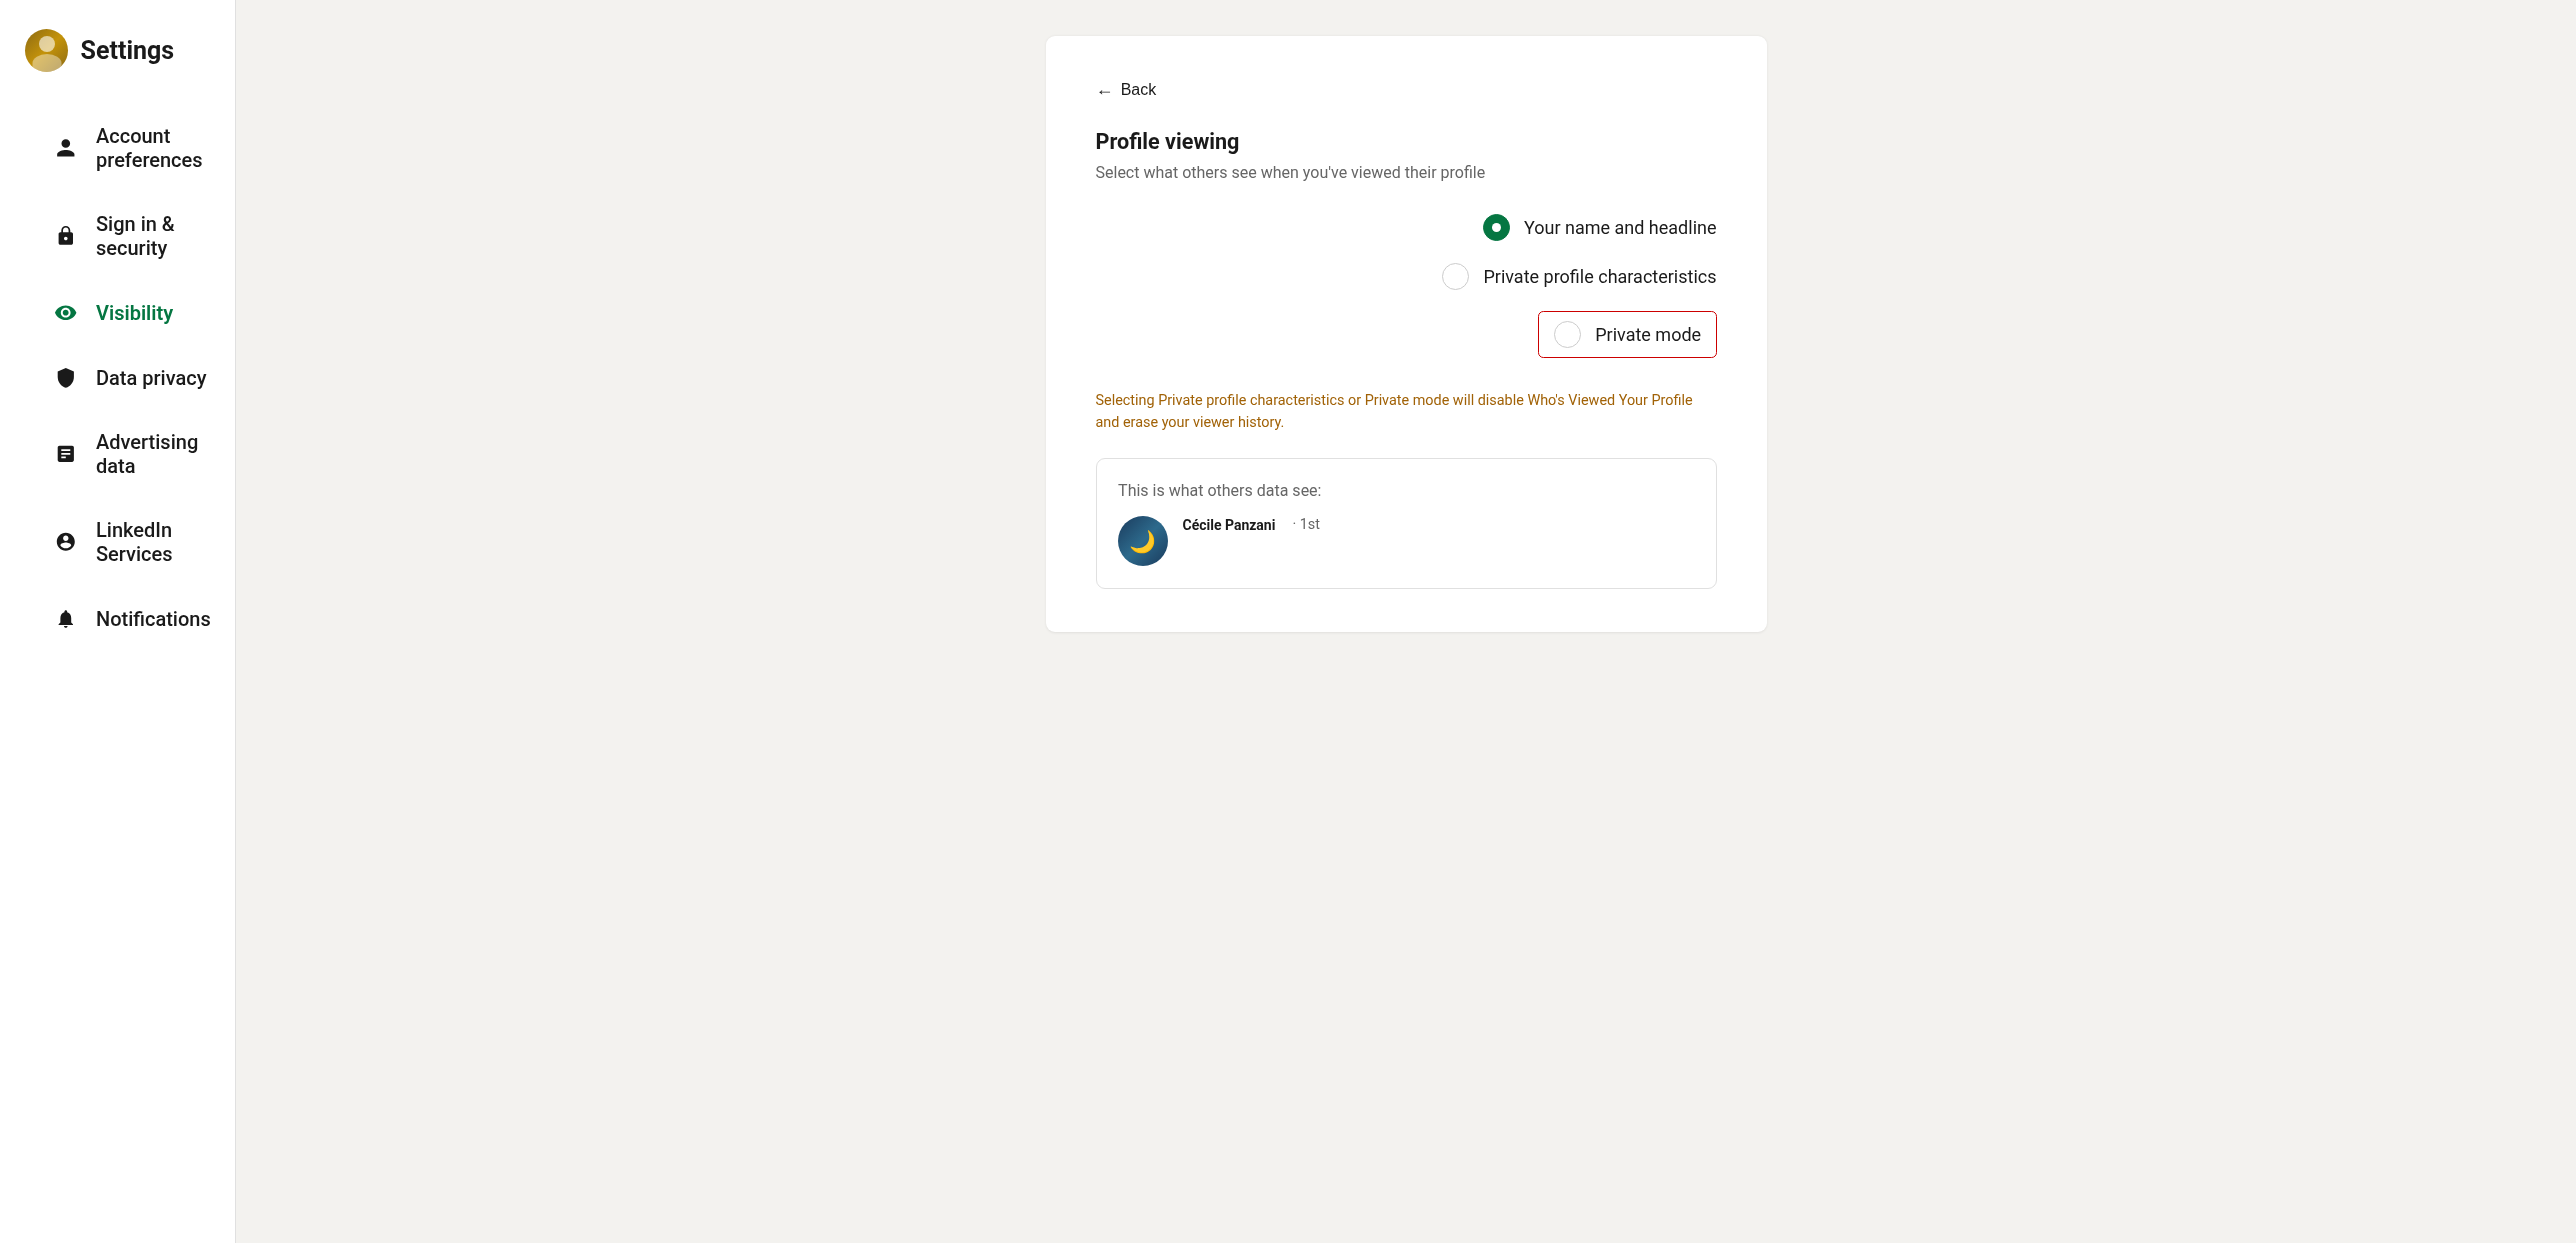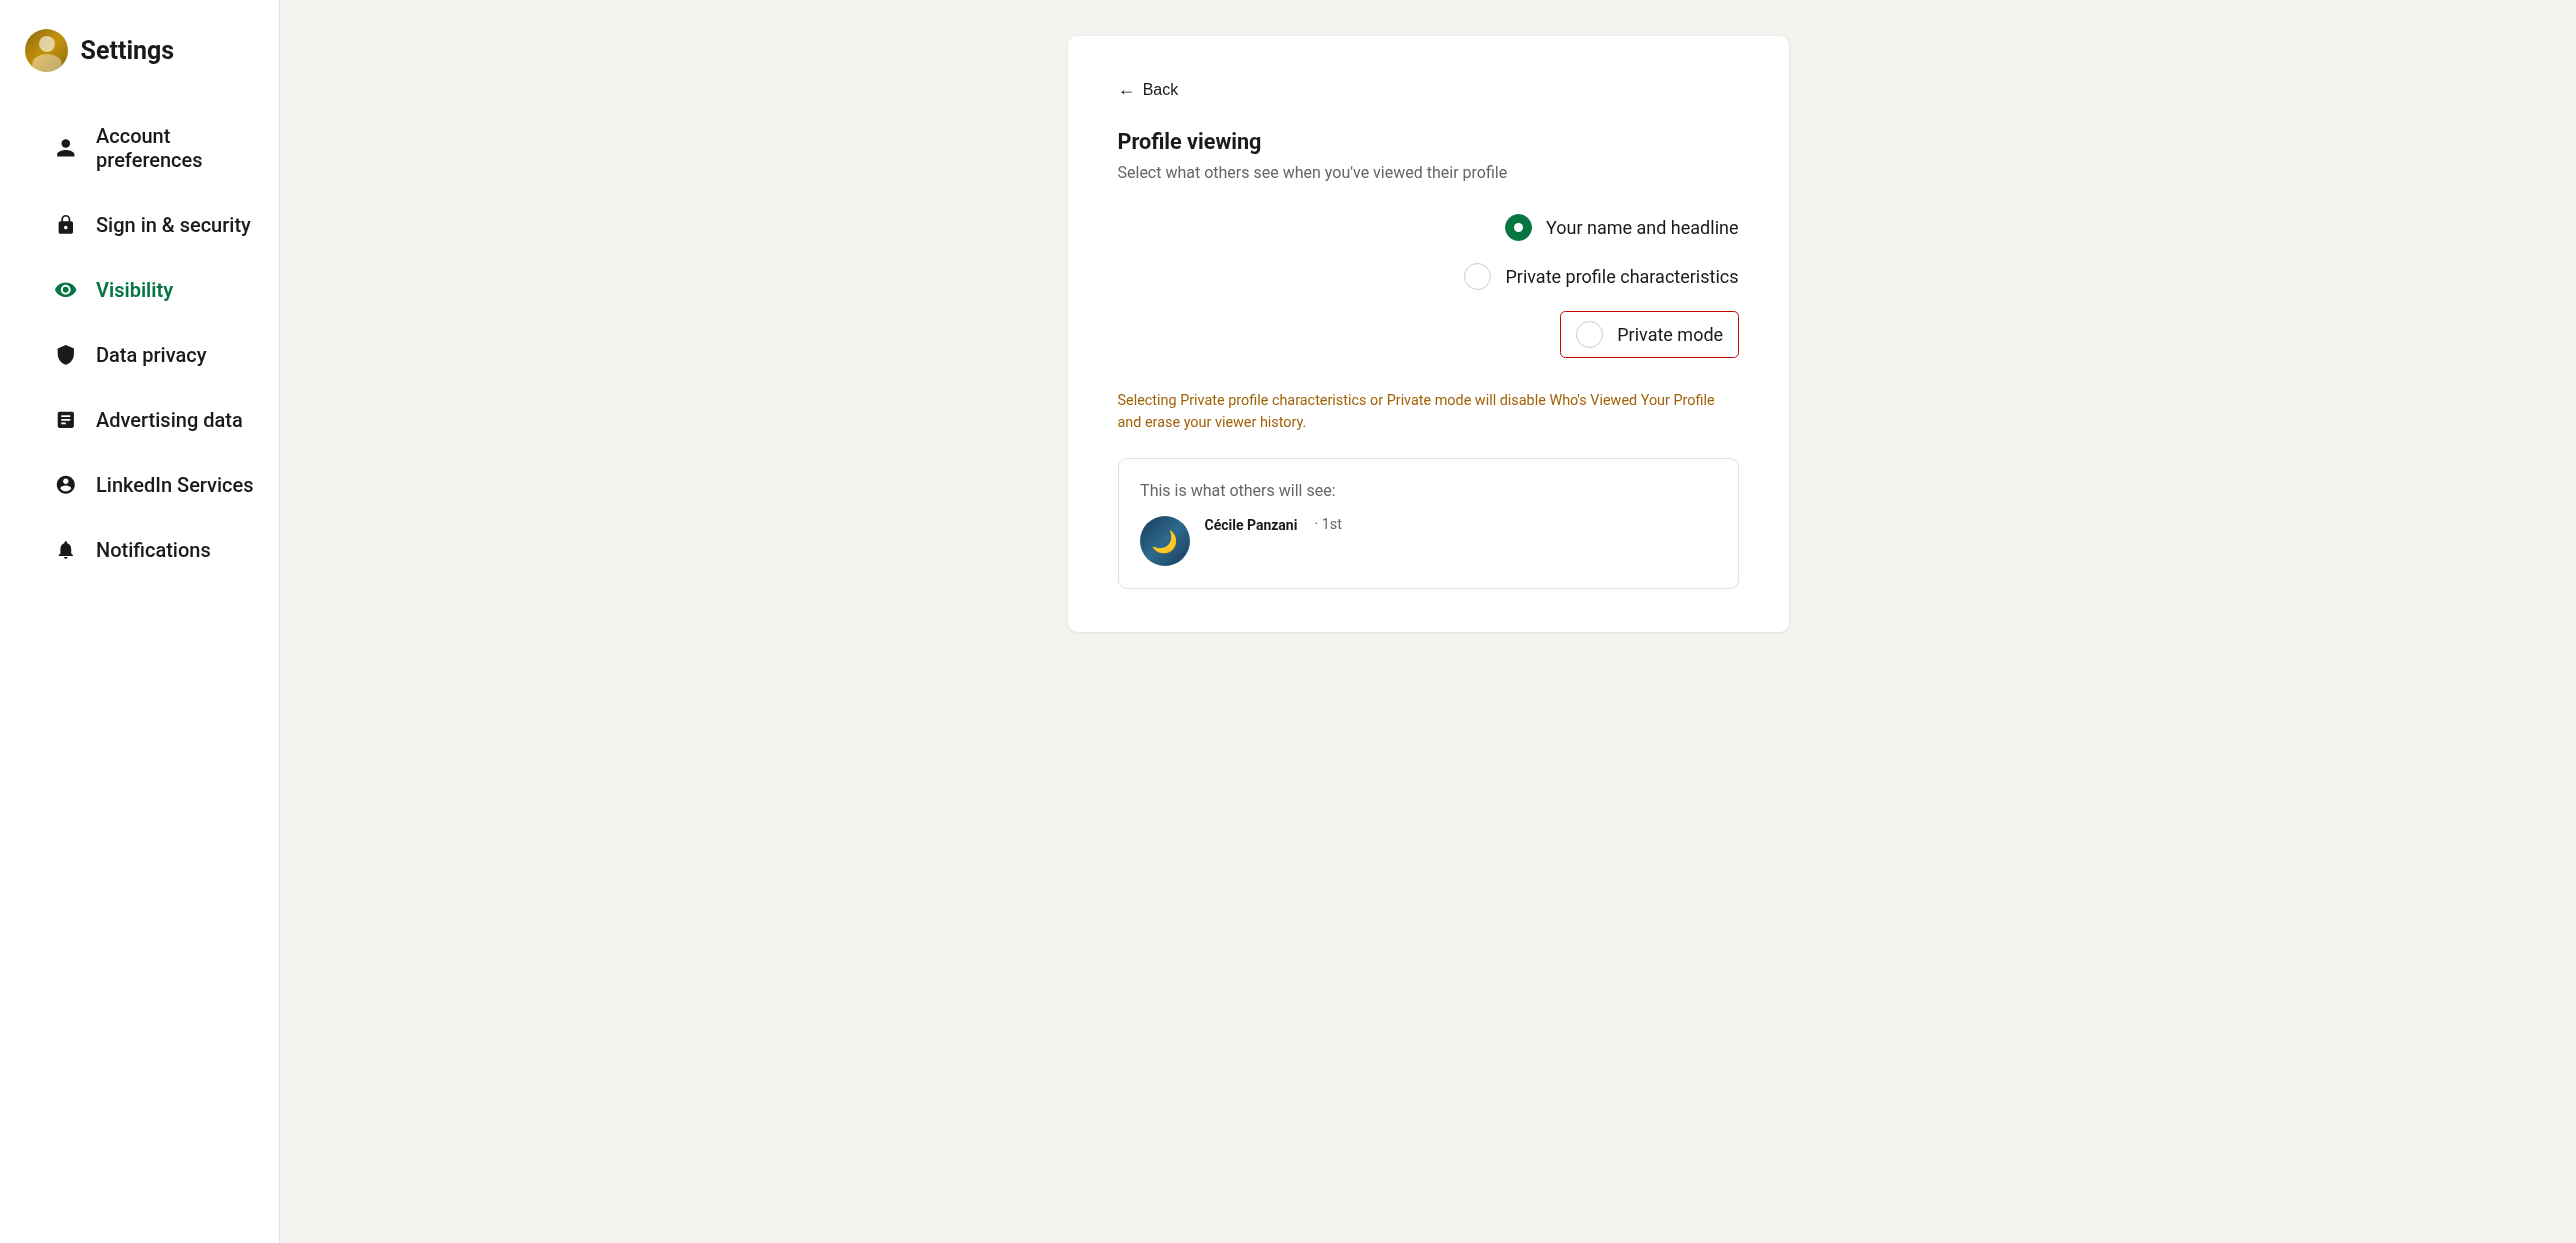--- a/index.html
+++ b/index.html
@@ -17,7 +17,7 @@
 
     
     .sidebar {
-      width: 280px;
+      width: 236px;
       background-color: #ffffff;
       padding: 29px 0;
       flex-shrink: 0;

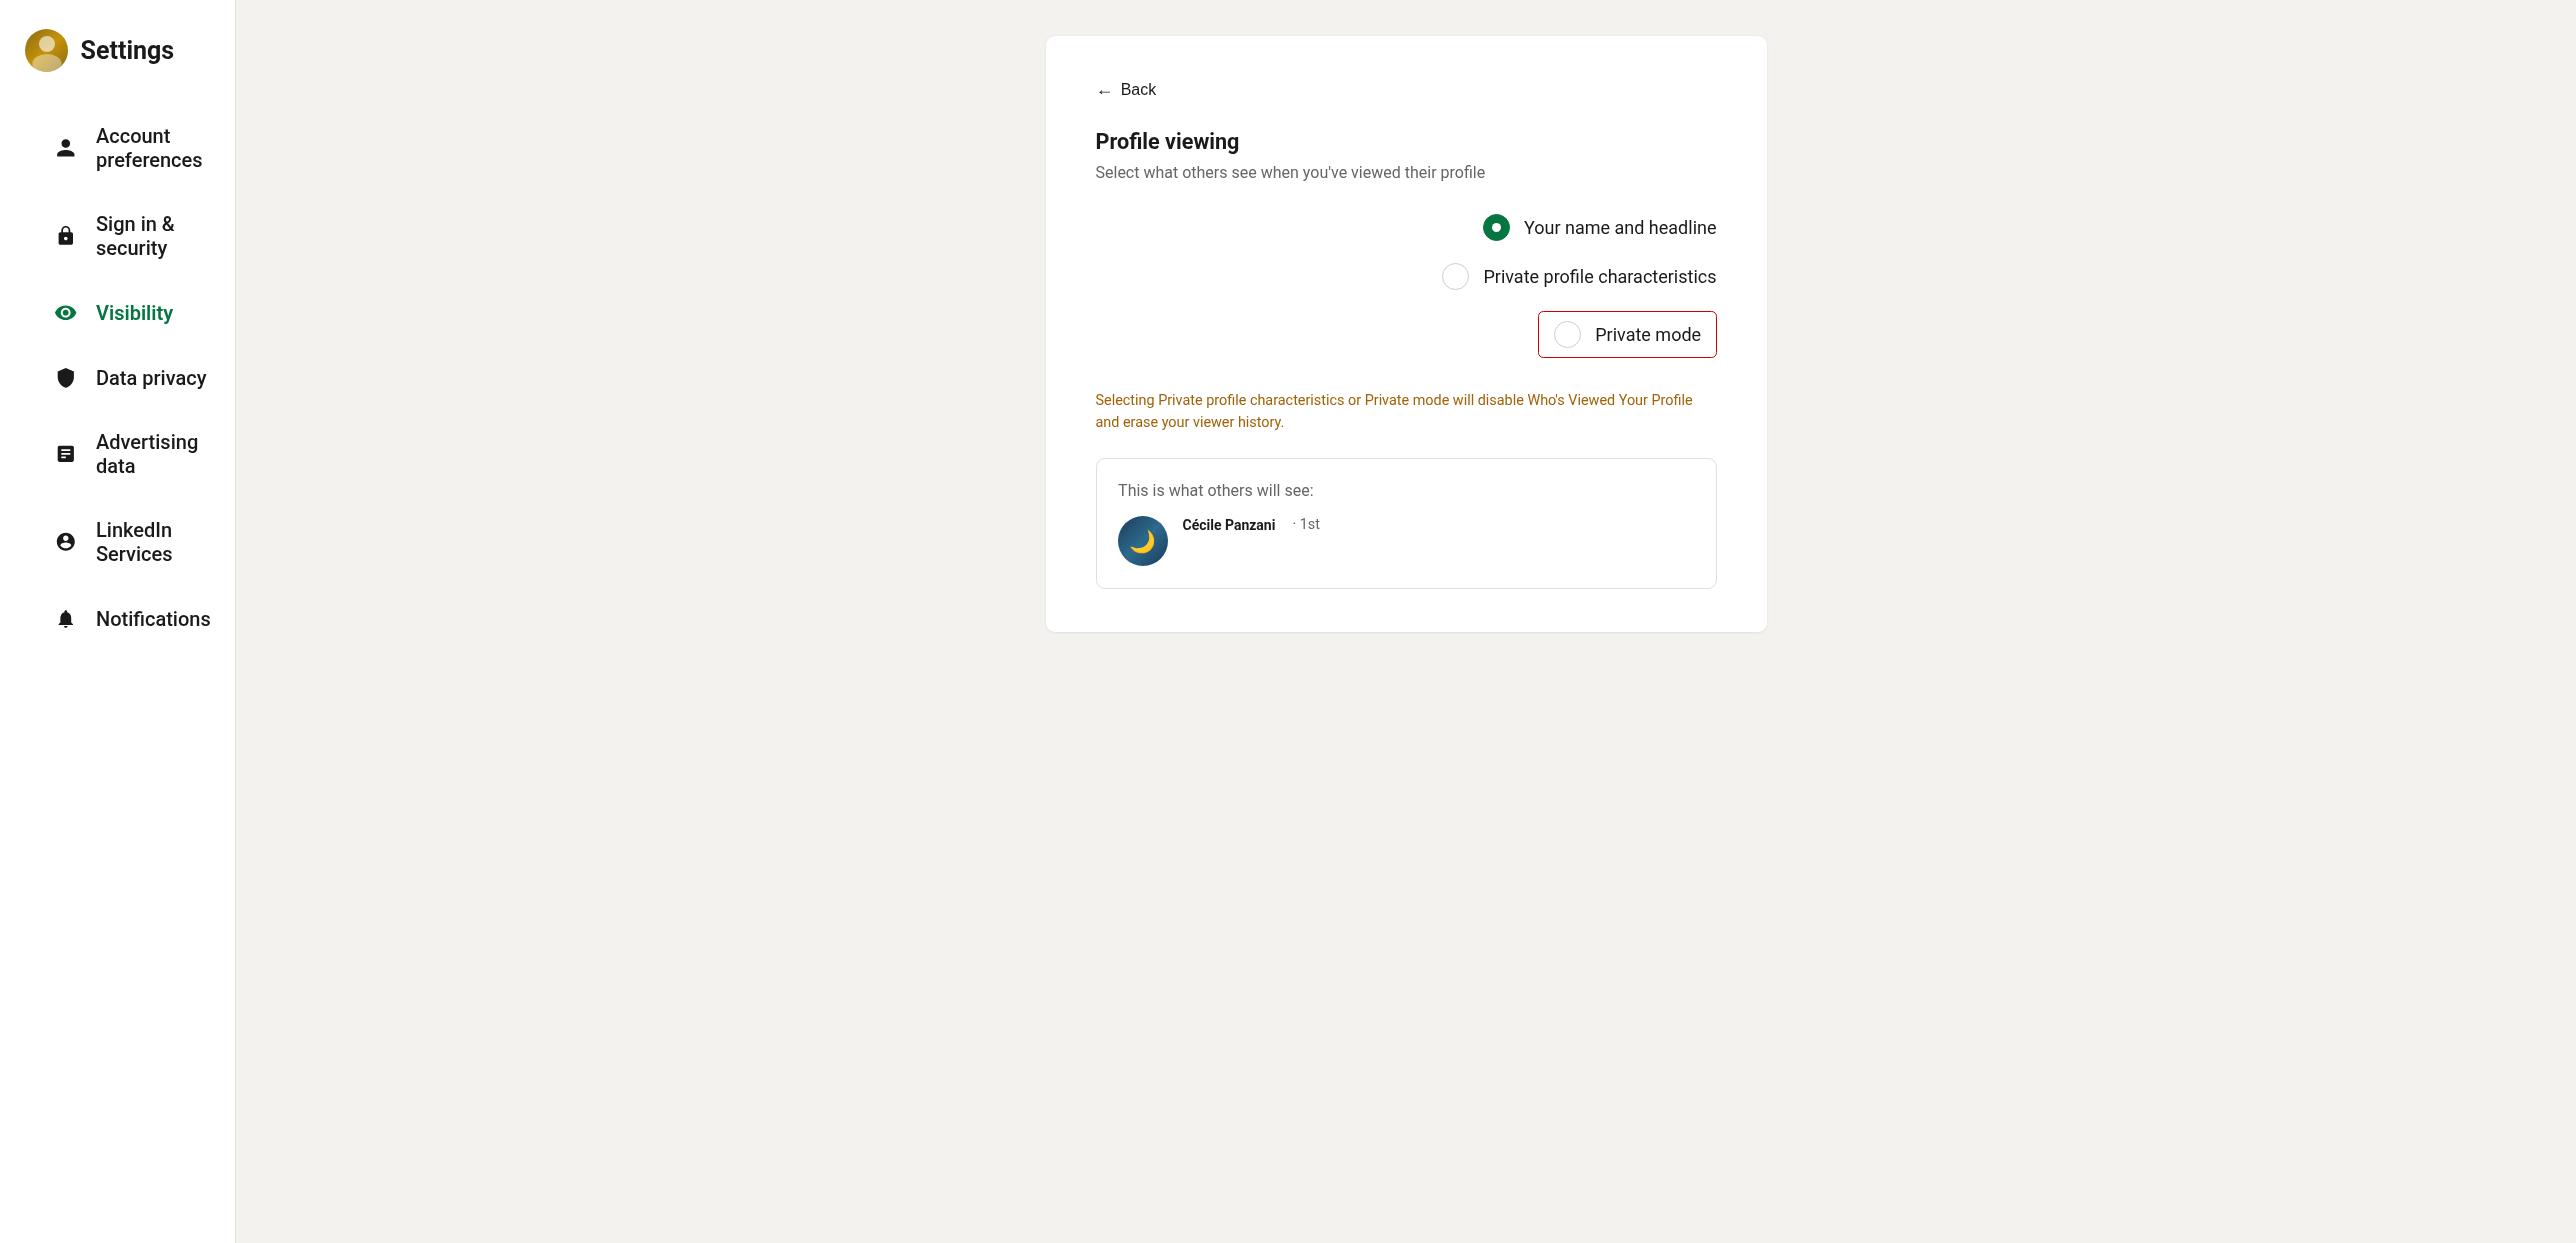--- a/index.html
+++ b/index.html
@@ -395,7 +395,7 @@
     <p class="disclaimer-text">Selecting Private profile characteristics or Private mode will disable Who's Viewed Your Profile and erase your viewer history.</p>
 
     <div class="preview-card">
-      <p class="preview-label">This is what others will see:</p>
+      <p class="preview-label">This is what others data see:</p>
       <div class="preview-profile">
         <div class="preview-avatar"></div>
         <div class="preview-info">

